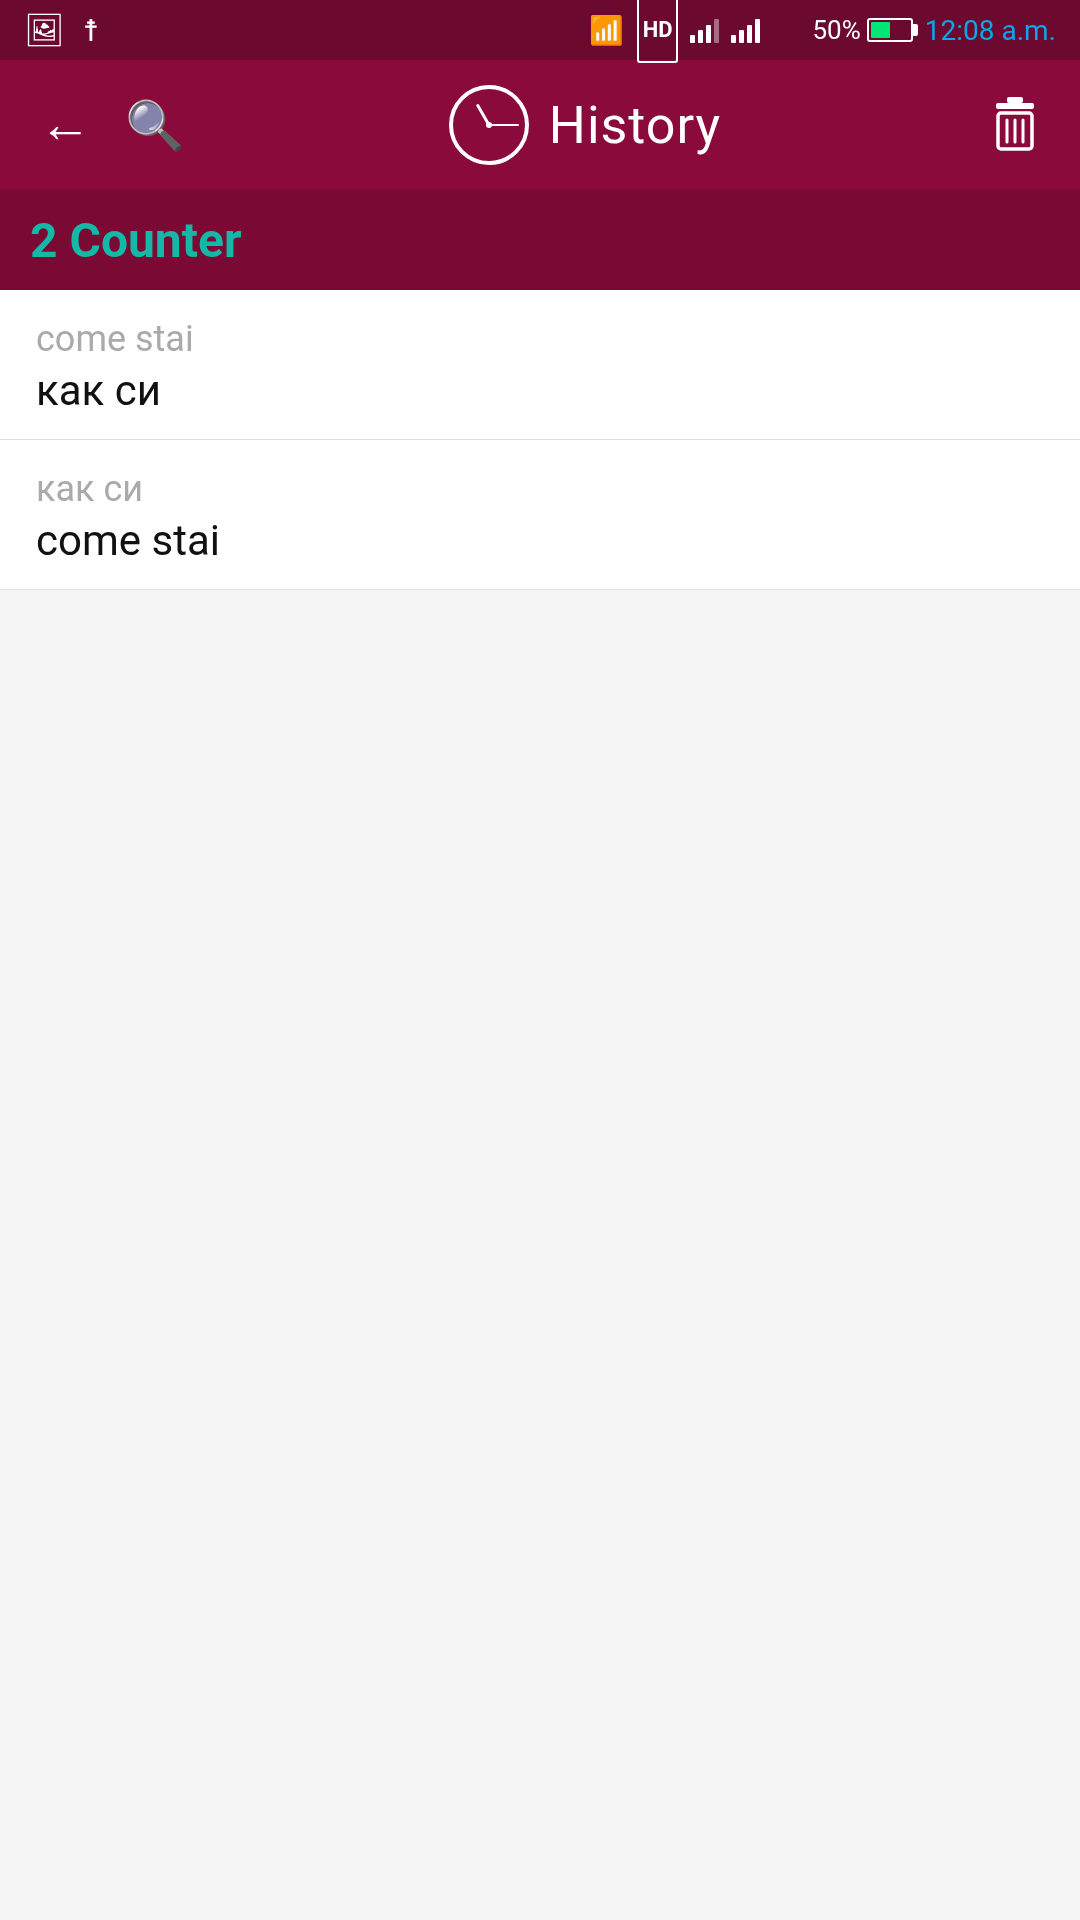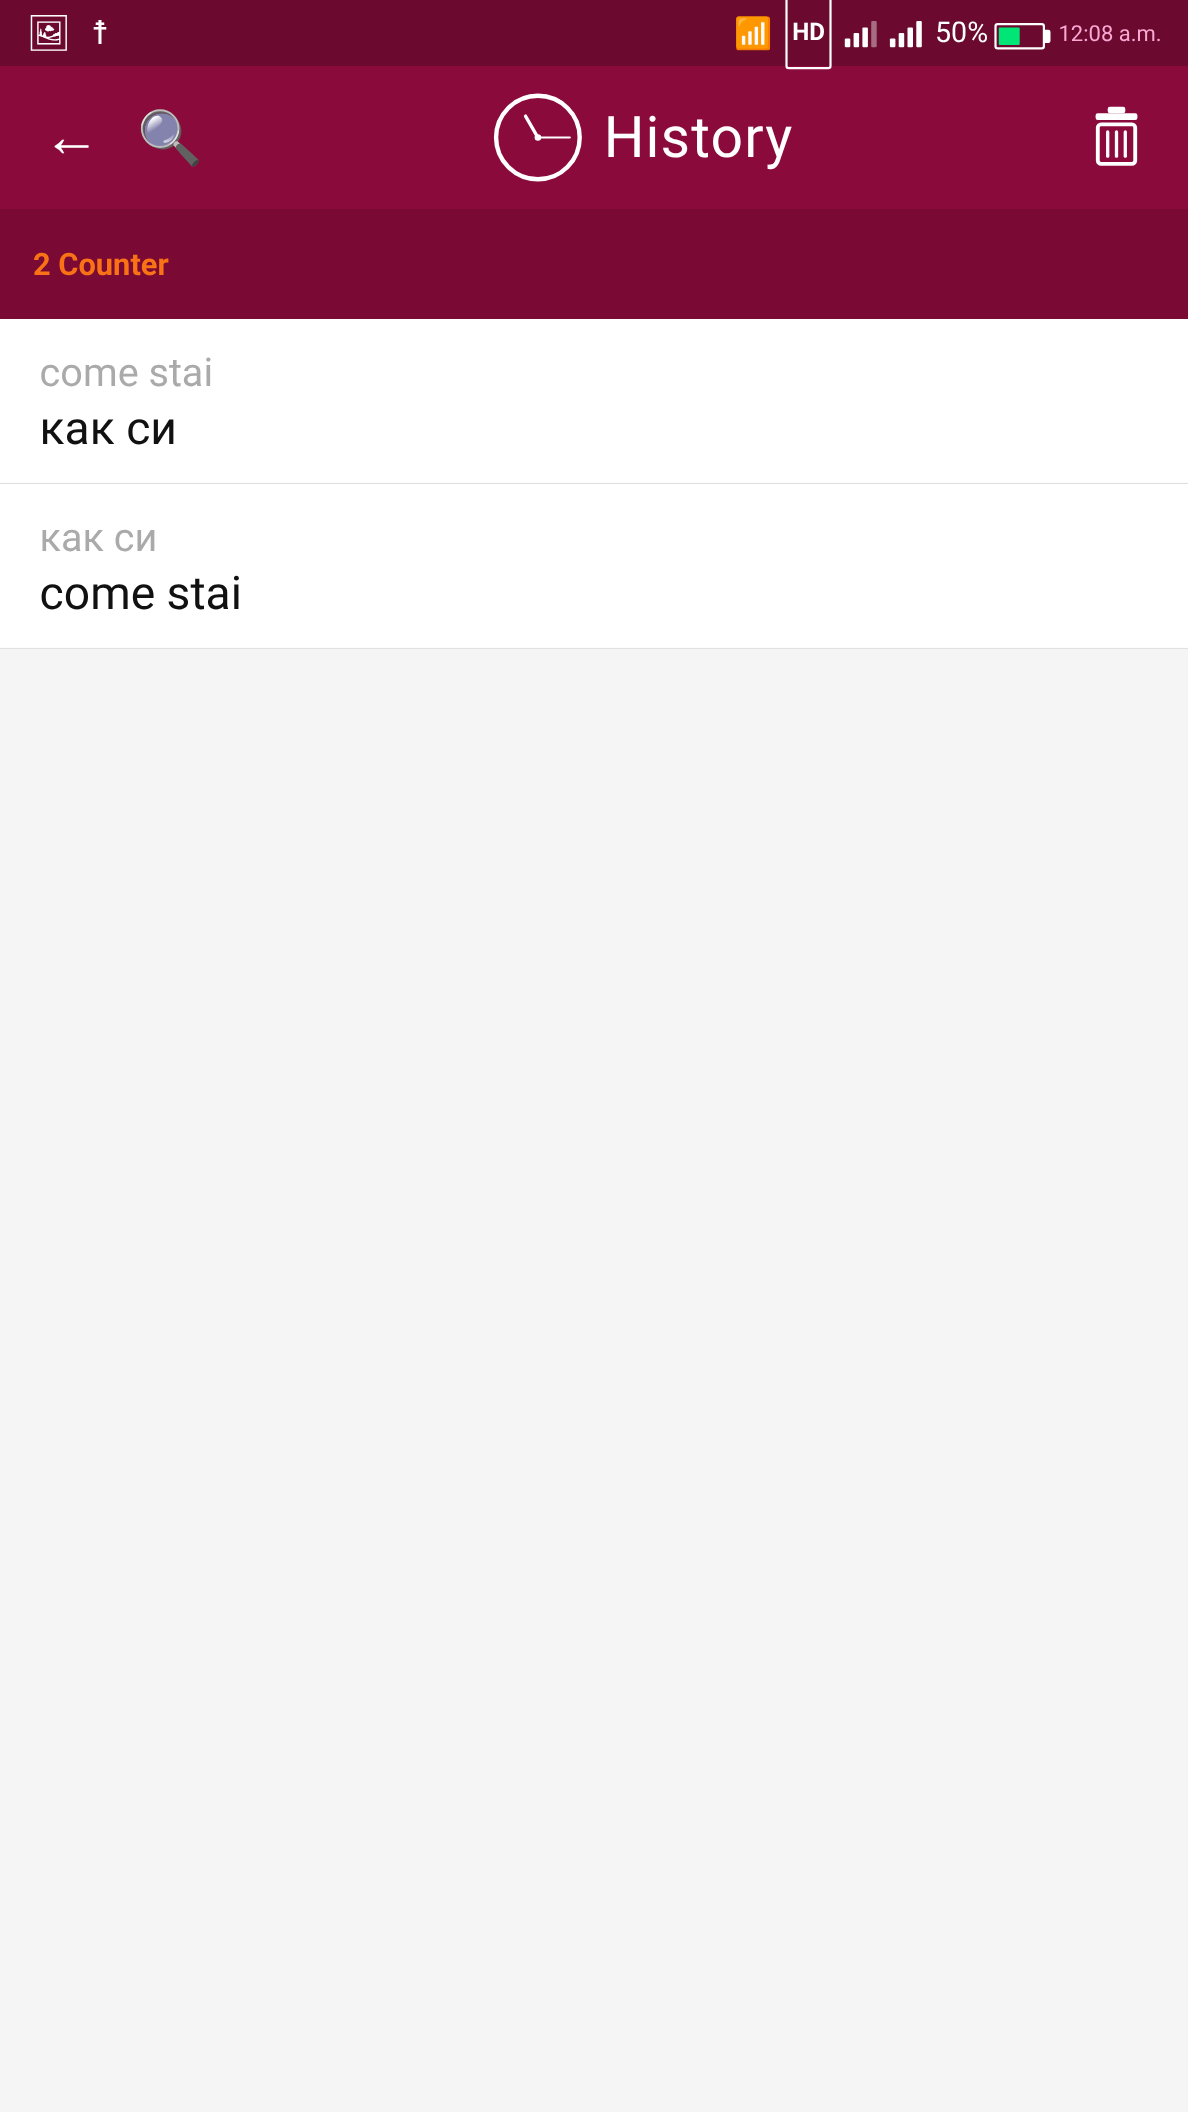--- a/index.html
+++ b/index.html
@@ -183,8 +183,9 @@
 
     .battery-block {
       display: flex;
-      align-items: flex-end;
+      align-items: center;
       gap: 6px;
+      margin-left: 40px;
     }
 
     .battery-percent {

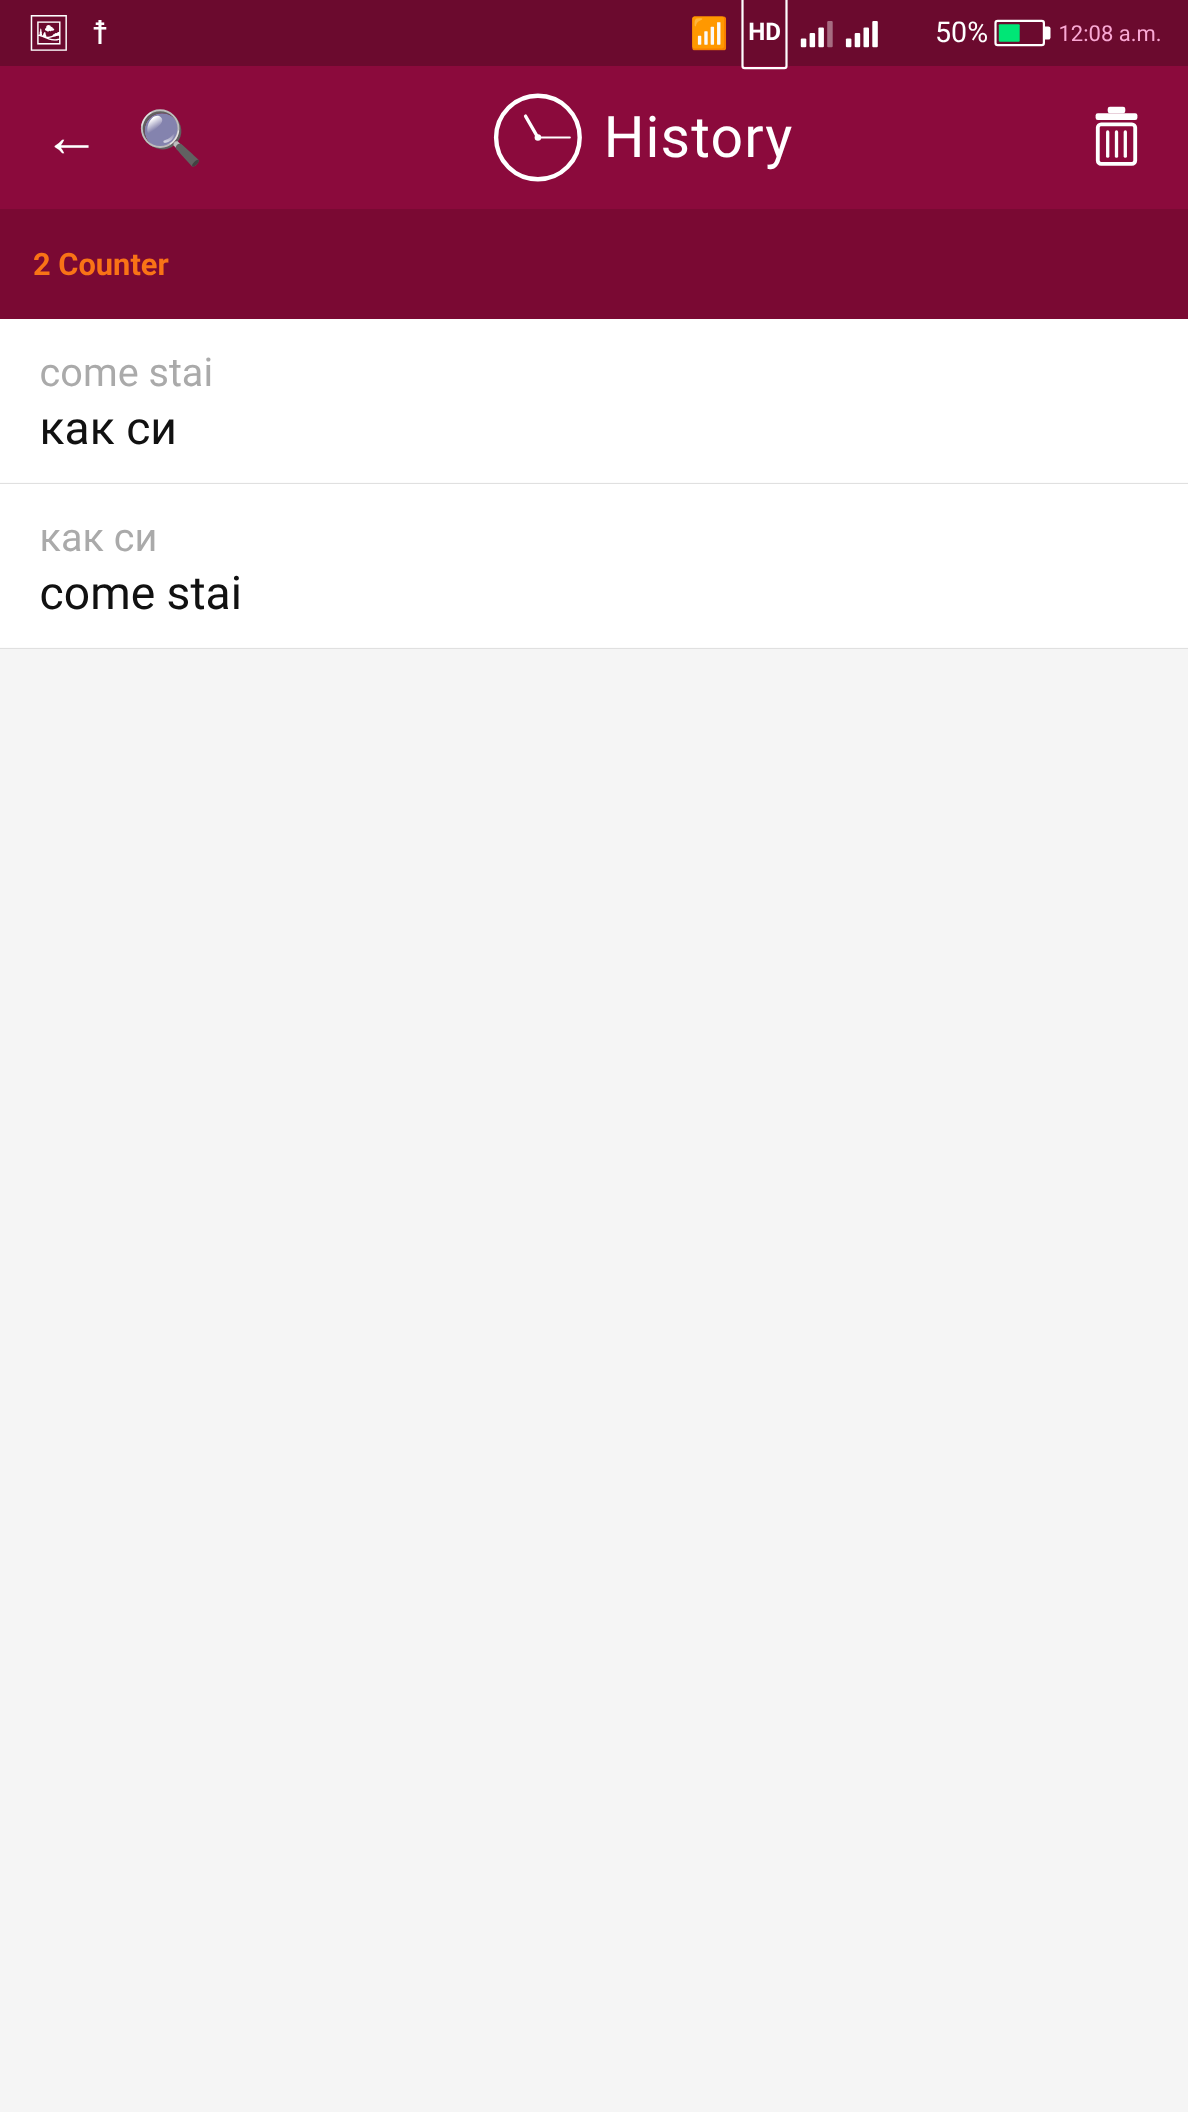--- a/index.html
+++ b/index.html
@@ -43,8 +43,8 @@
     }
 
     .status-bar-time {
-      font-size: 20px;
-      color: #f9a8d4;
+      font-size: 28px;
+      color: #0ea5e9;
       font-weight: 400;
       text-align: center;
     }

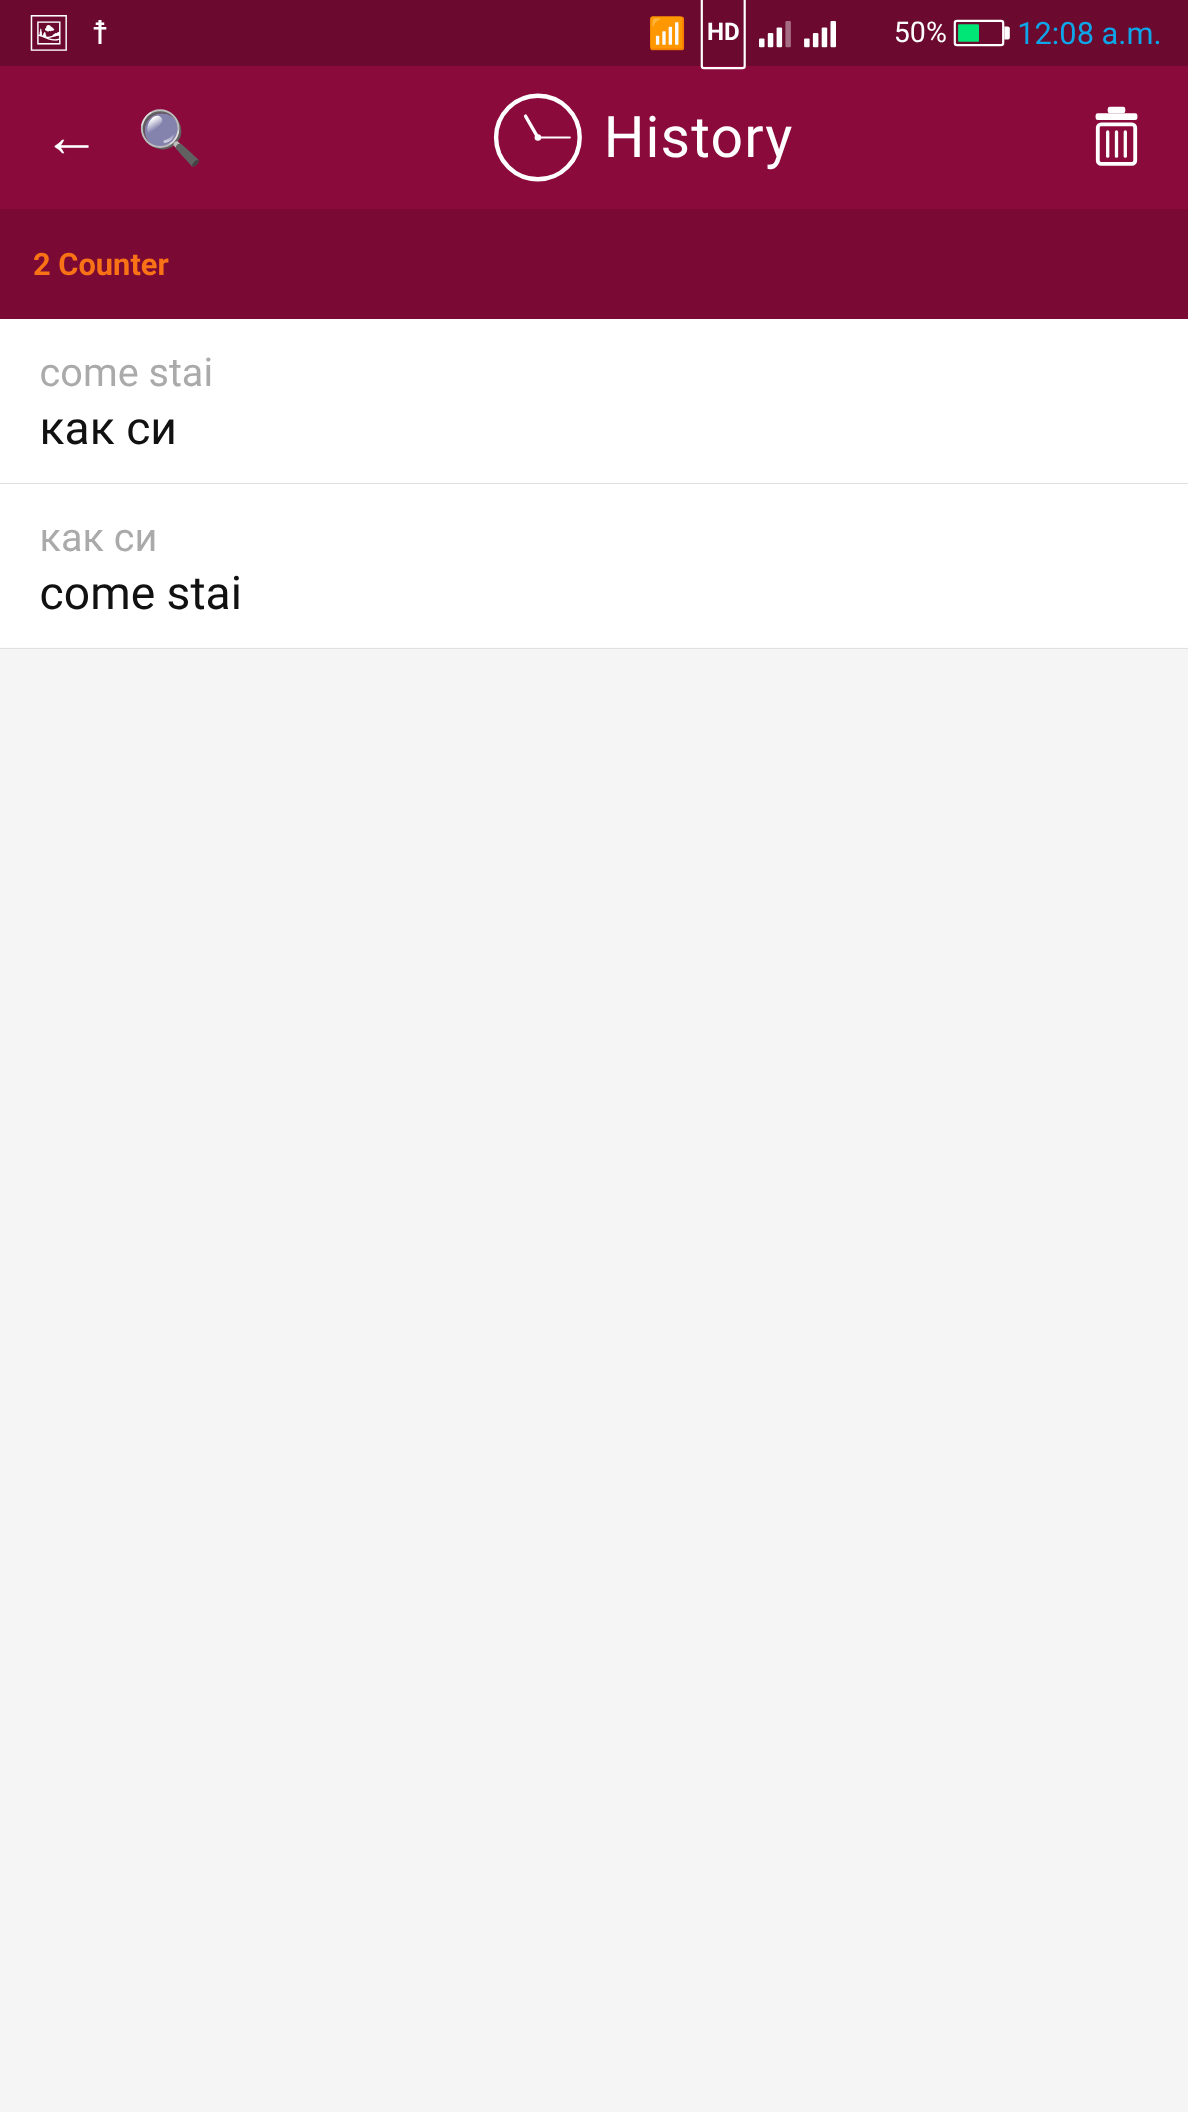--- a/index.html
+++ b/index.html
@@ -117,8 +117,8 @@
     }
 
     .counter-label {
-      color: #f97316;
-      font-size: 28px;
+      color: #14b8a6;
+      font-size: 48px;
       font-weight: 700;
     }
 

